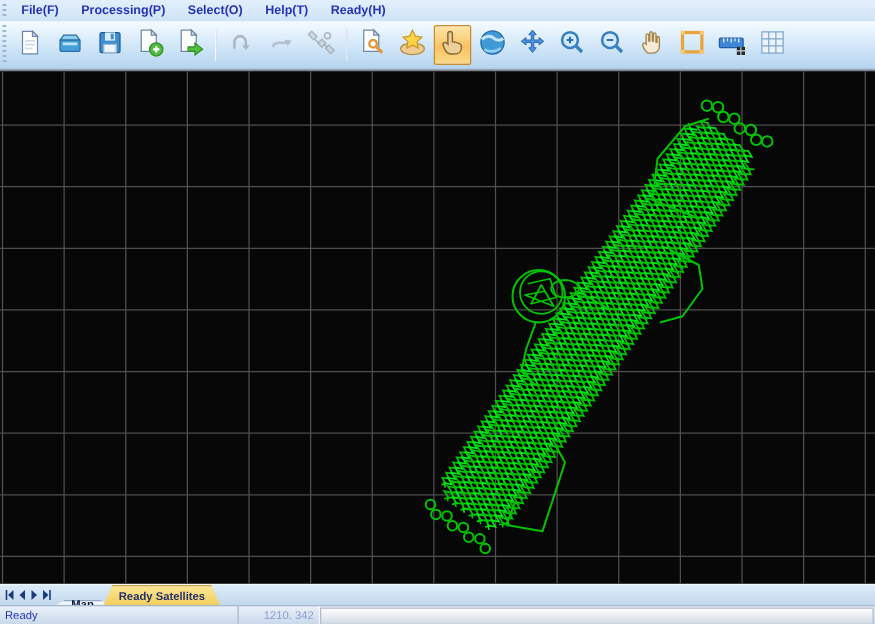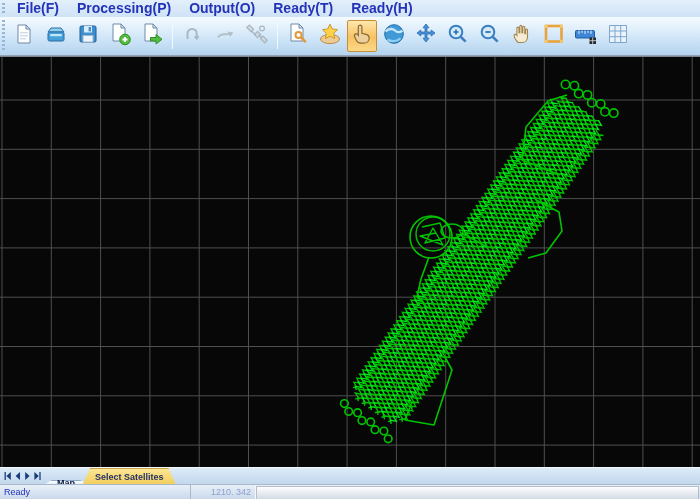--- a/index.html
+++ b/index.html
@@ -11,7 +11,7 @@
     display:flex; align-items:center; padding-left:8px; position:relative; }
   .menubar::before, .toolbar::before { content:""; position:absolute; left:2px; top:3px; bottom:3px;
     width:3px; background:repeating-linear-gradient(#9ab6d6 0 2px, transparent 2px 4px); }
-  .menu-item { font-size:14px; font-weight:bold; color:#2433b8; padding:0 9px;
+  .menu-item { font-size:10px; font-weight:bold; color:#2433b8; padding:0 9px;
     height:15px; line-height:15px; cursor:default; }
 
   

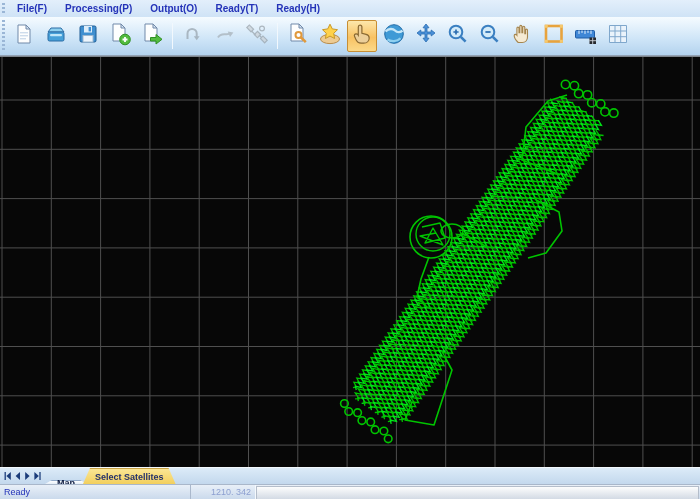--- a/index.html
+++ b/index.html
@@ -58,7 +58,7 @@
 <div class="menubar">
     <div class="menu-item">File(F)</div>
     <div class="menu-item">Processing(P)</div>
-    <div class="menu-item">Output(O)</div>
+    <div class="menu-item">Select(O)</div>
     <div class="menu-item">Ready(T)</div>
     <div class="menu-item">Ready(H)</div>
   </div>

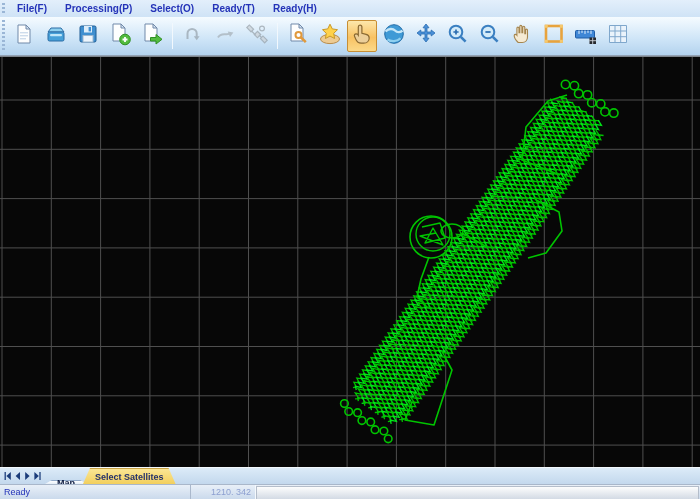--- a/index.html
+++ b/index.html
@@ -59,7 +59,7 @@
     <div class="menu-item">File(F)</div>
     <div class="menu-item">Processing(P)</div>
     <div class="menu-item">Select(O)</div>
-    <div class="menu-item">Ready(T)</div>
+    <div class="menu-item">Help(T)</div>
     <div class="menu-item">Ready(H)</div>
   </div>
 

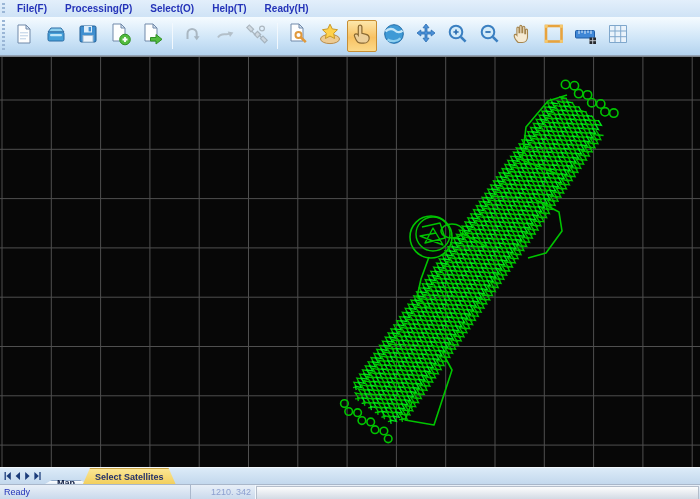--- a/index.html
+++ b/index.html
@@ -305,7 +305,7 @@
     <span>Map</span>
   </div>
   <div class="tab alt">
-    <span>Select Satellites</span>
+    <span>Ready Satellites</span>
   </div>
 </div>
 

